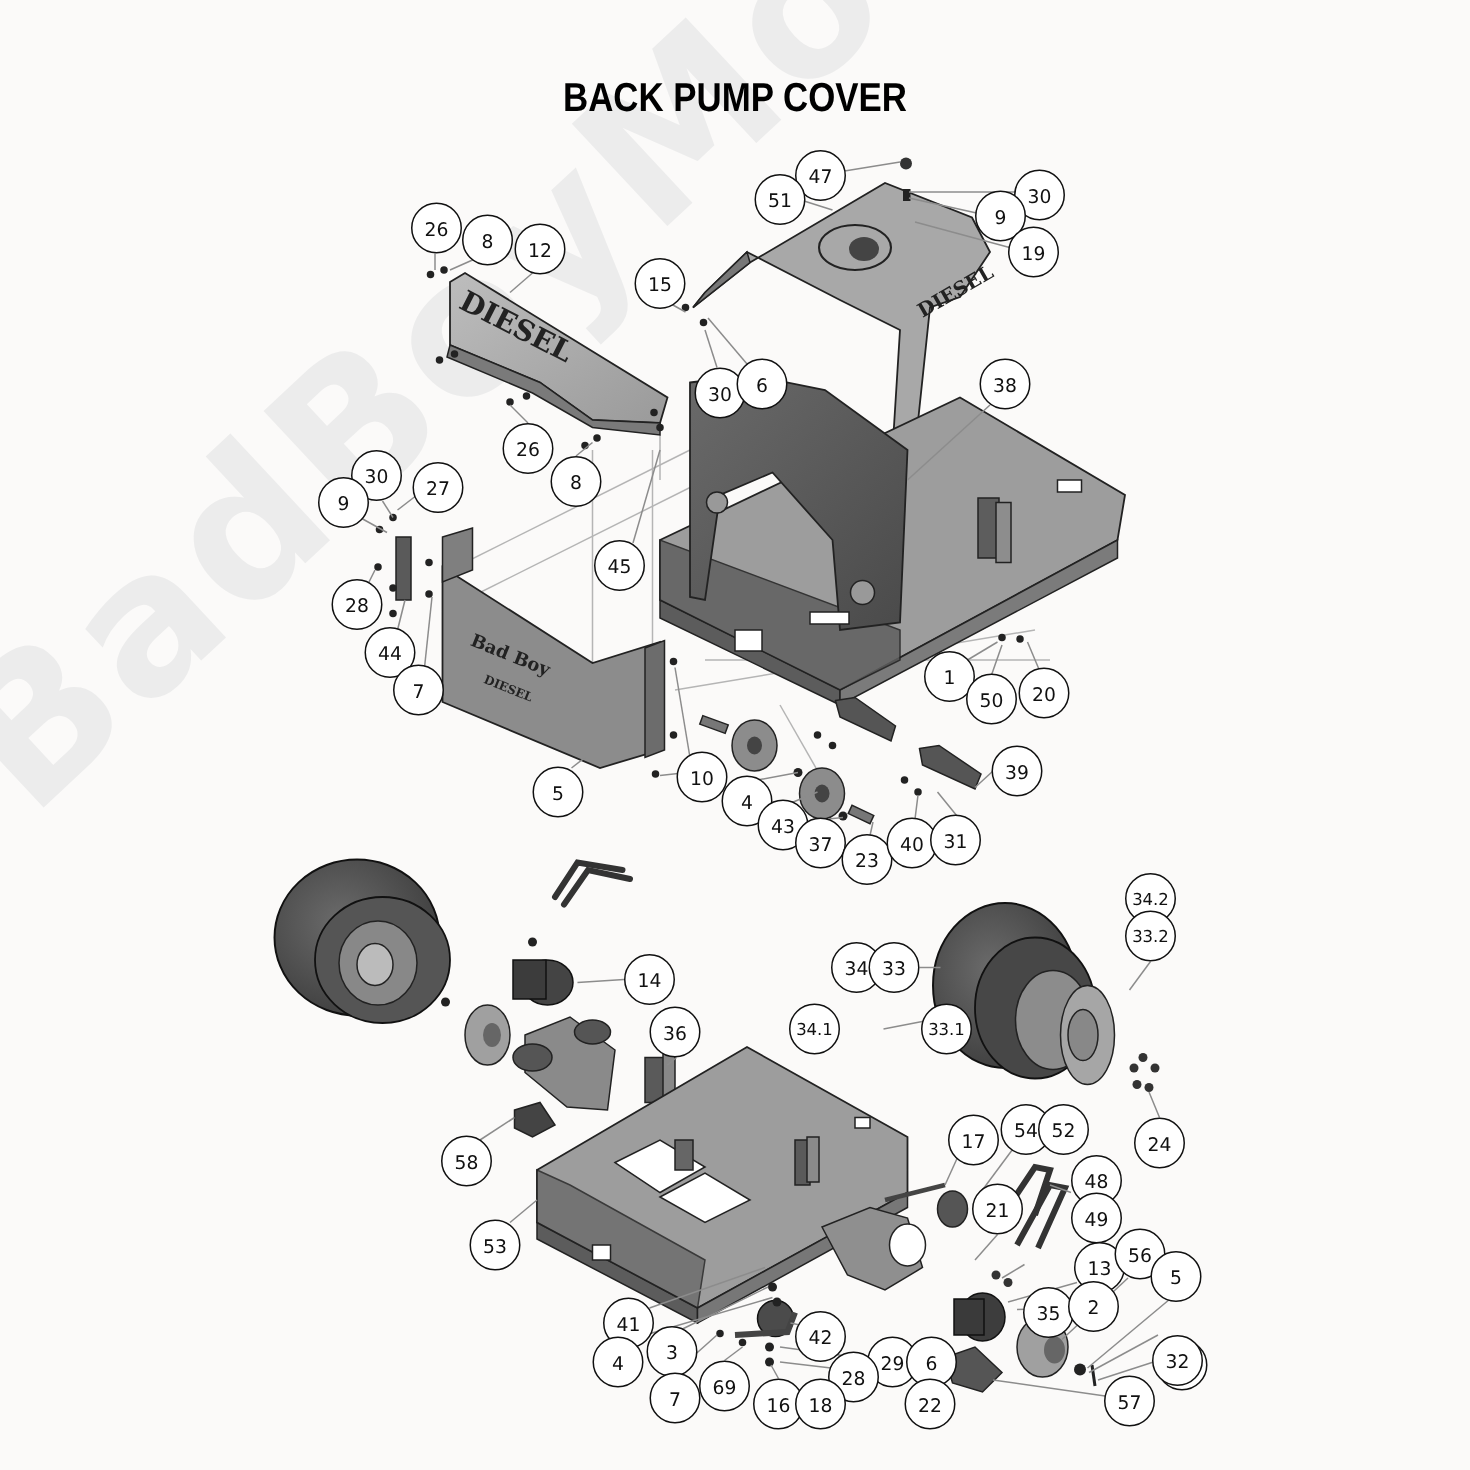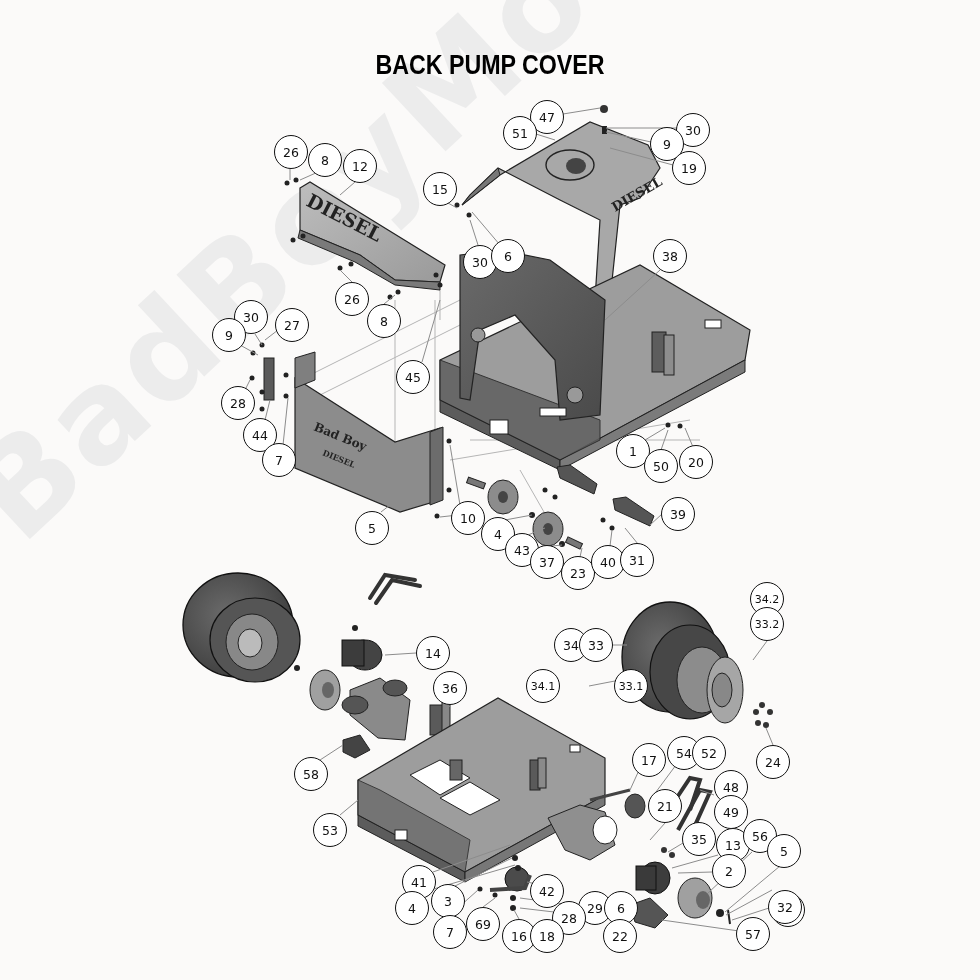--- a/index.html
+++ b/index.html
@@ -344,7 +344,7 @@
     <div class="callout" style="left: 714px; top: 795px;">49</div>
     <div class="callout" style="left: 648px; top: 789px; text-align: right;">21</div>
     <div class="callout" style="left: 313px; top: 813px;">53</div>
-    <div class="callout" style="left: 682px; top: 822px;">35</div>
+    <div class="callout" style="left: 682px; top: 858px;">35</div>
     <div class="callout" style="left: 716px; top: 828px;">13</div>
     <div class="callout" style="left: 743px; top: 819px;">56</div>
     <div class="callout" style="left: 767px; top: 834px;">5</div>

